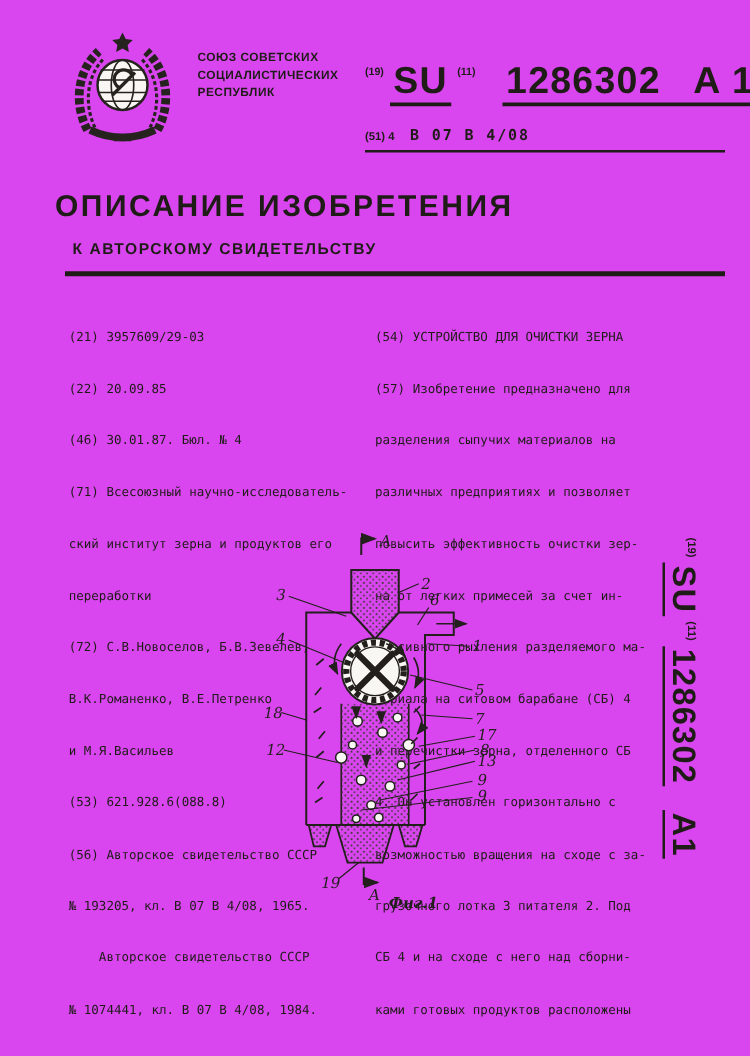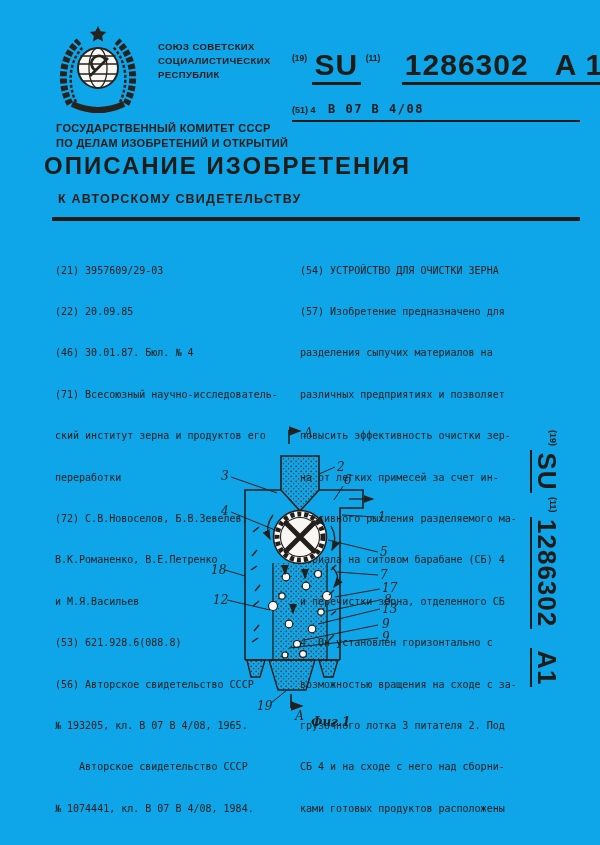--- a/index.html
+++ b/index.html
@@ -3,7 +3,7 @@
 <meta charset="utf-8">
 <style>
   html,body{margin:0;padding:0;background:#d8d6d0;}
-  .page{position:relative;width:600px;height:845px;background:#0ea5e9;color:#1f1c18;
+  .page{position:relative;width:600px;height:845px;background:#d946ef;color:#1f1c18;
         font-family:"Liberation Sans",sans-serif;overflow:hidden;}
   .abs{position:absolute;}
   

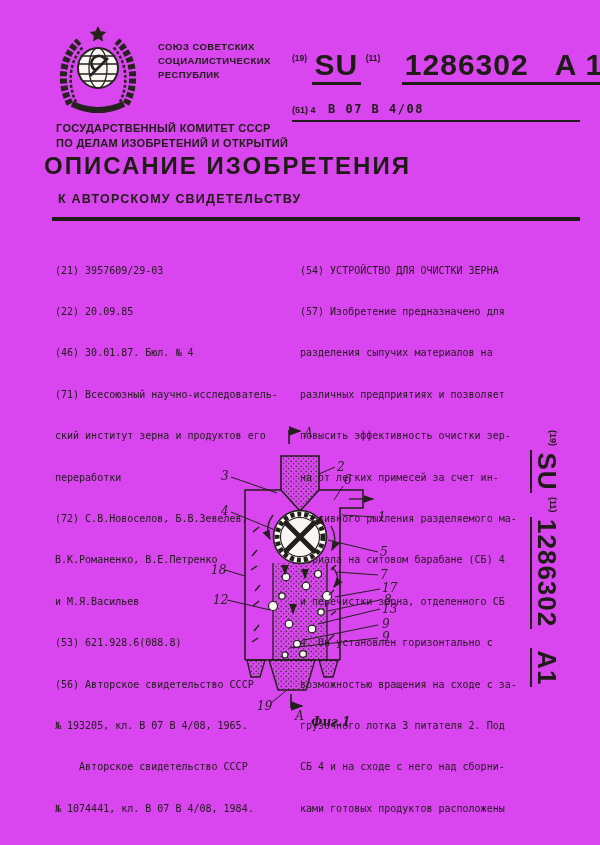--- a/index.html
+++ b/index.html
@@ -60,10 +60,6 @@
     <div>РЕСПУБЛИК</div>
   </div>
 
-  <div class="abs committee">
-    <div>ГОСУДАРСТВЕННЫЙ КОМИТЕТ СССР</div>
-    <div>ПО ДЕЛАМ ИЗОБРЕТЕНИЙ И ОТКРЫТИЙ</div>
-  </div>
 
   <div class="abs pubrow">
     <span class="code-sm">(19)</span>

